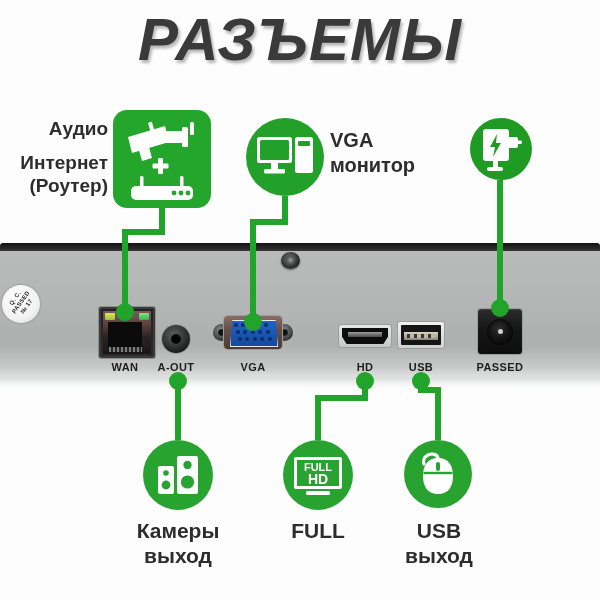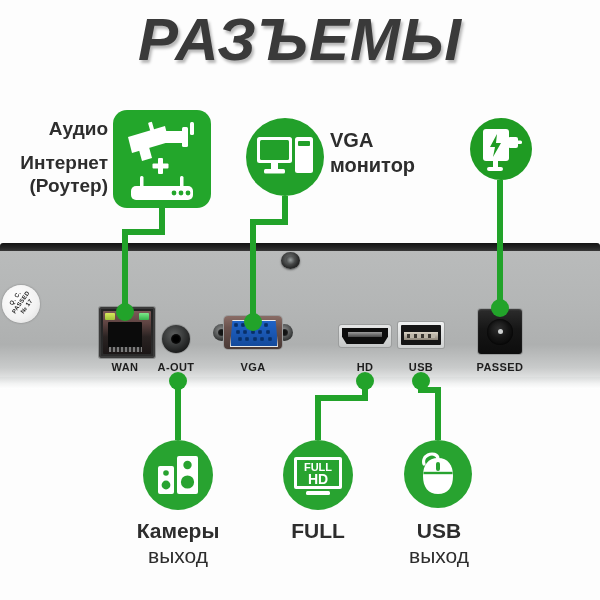--- a/index.html
+++ b/index.html
@@ -248,7 +248,7 @@
     position:absolute;top:78px;left:-60px;width:190px;text-align:center;
     font-size:21px;font-weight:bold;color:#2d2d2d;line-height:1.2;
   }
-  .under-label .sub{display:block;font-size:21px;font-weight:normal;}
+  .under-label .sub{display:block;font-size:21px;font-weight:bold;}
 
   .ico{display:block;}
 </style>

